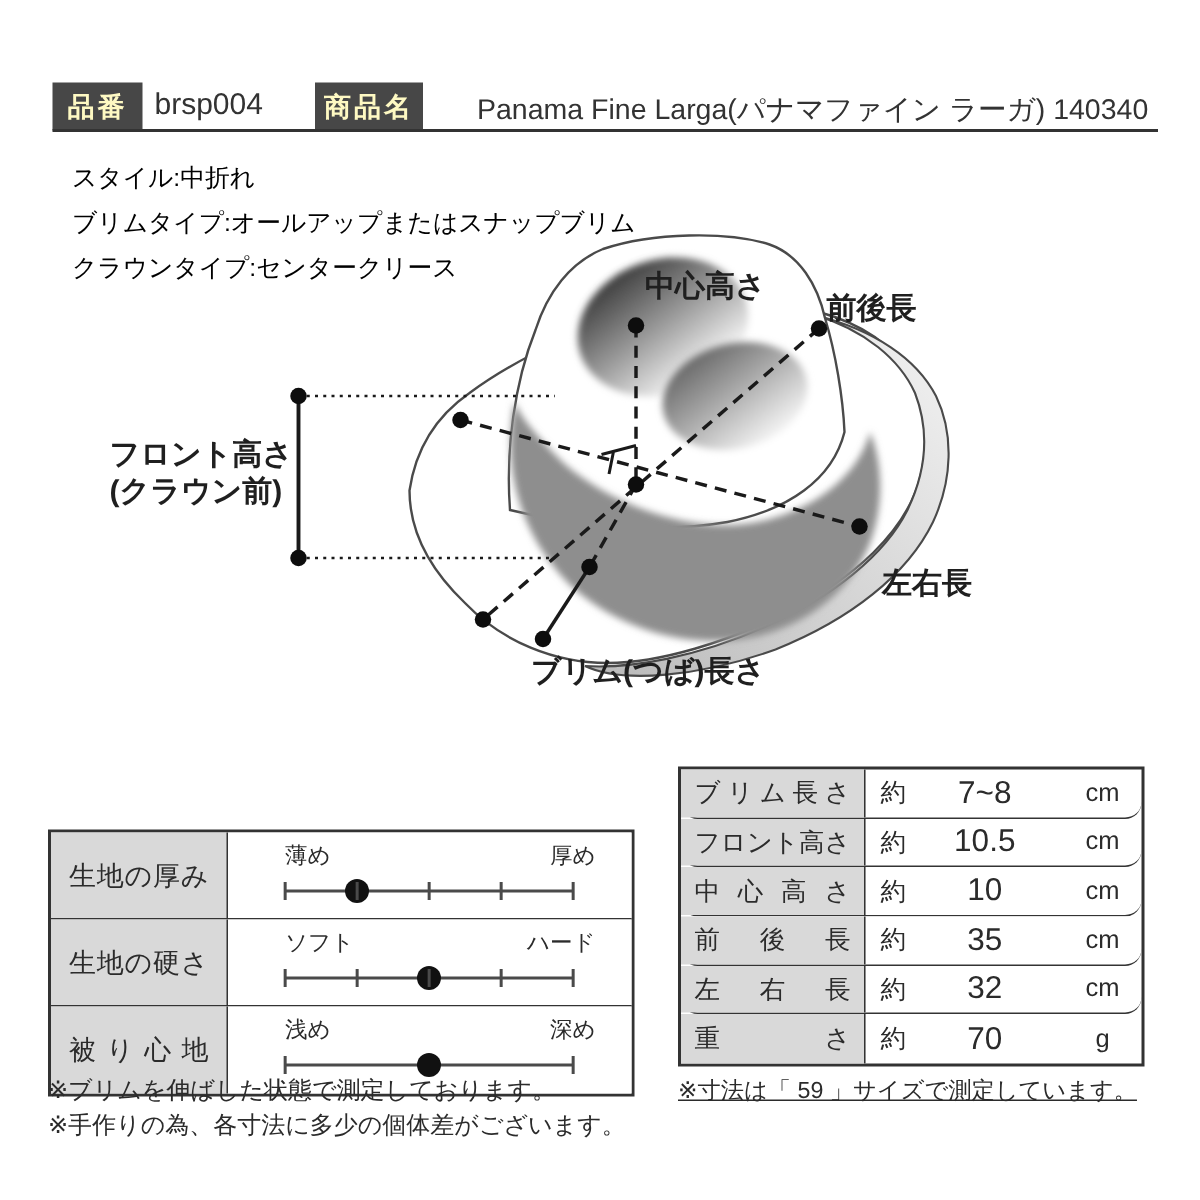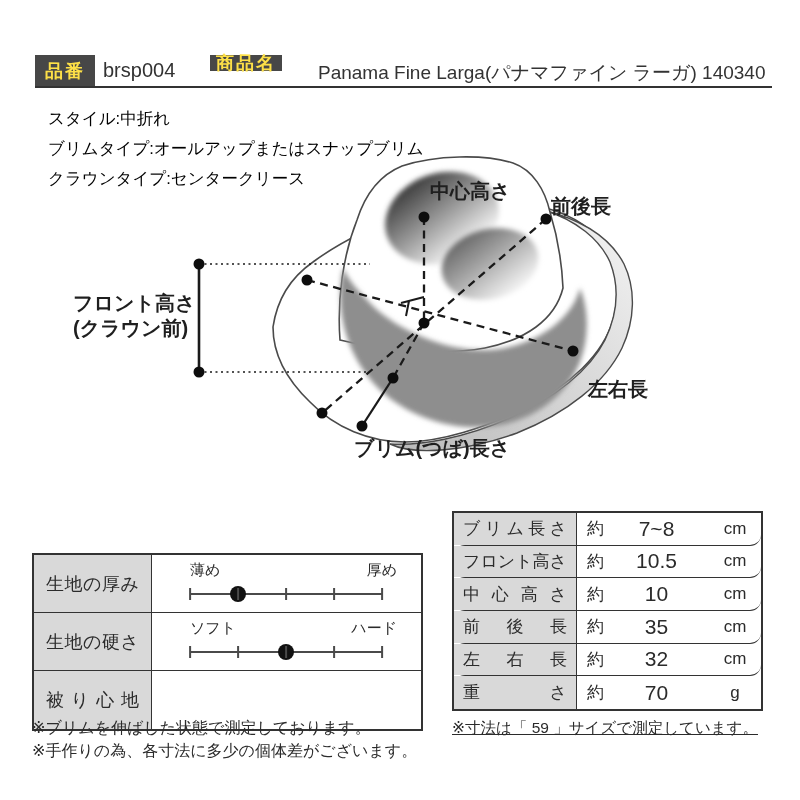--- a/index.html
+++ b/index.html
@@ -8,7 +8,7 @@
   .abs { position:absolute; }
 
   
-  .badge { background:#474747; color:#fde047; display:flex; align-items:center; justify-content:center;
+  .badge { background:#474747; color:#fef9c3; display:flex; align-items:center; justify-content:center;
            font-size:18px; font-weight:600; letter-spacing:2px; }
   .hval { font-size:20px; font-weight:500; color:#333; white-space:nowrap; }
   #header-rule { border-top:2px solid #333; width:737px; }

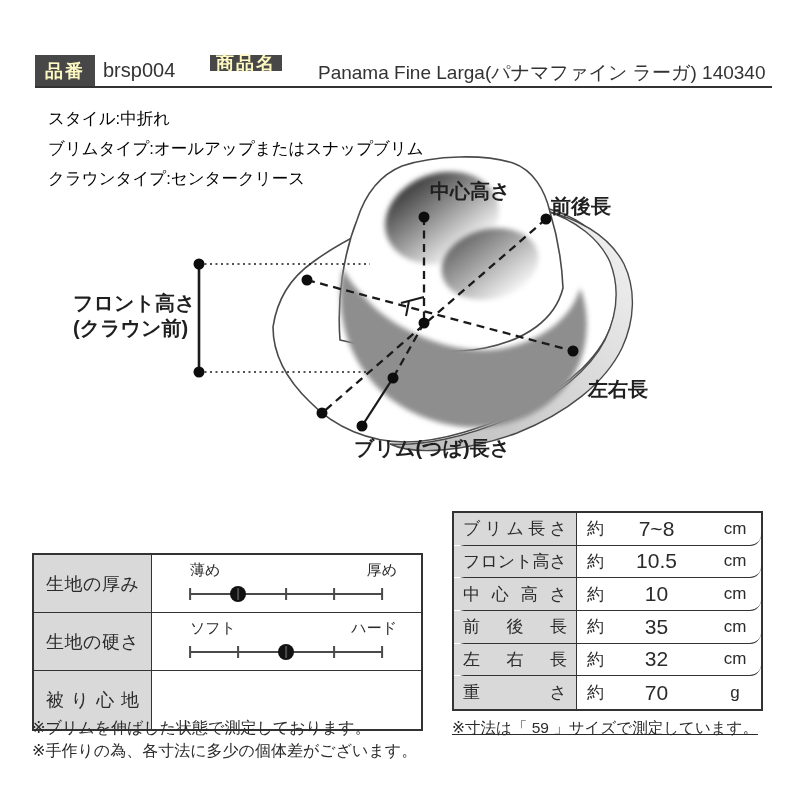--- a/index.html
+++ b/index.html
@@ -57,7 +57,7 @@
 
 <div class="abs badge" style="left:35px; top:55px; width:60px; height:32px;">品番</div>
 <div class="abs hval" style="left:103px; top:59px;text-align:right;">brsp004</div>
-<div class="abs badge" style="left:210px; top:55px; width:72px; height:16px;">商品名</div>
+<div class="abs badge" style="left:210px; top:55px; width:72px; height:32px;">商品名</div>
 <div class="abs hval" style="left:282px; top:60px; font-size:19px;margin-left:36px;">Panama Fine Larga(パナマファイン ラーガ) 140340</div>
 <div class="abs" id="header-rule" style="left:35px; top:86px;"></div>
 

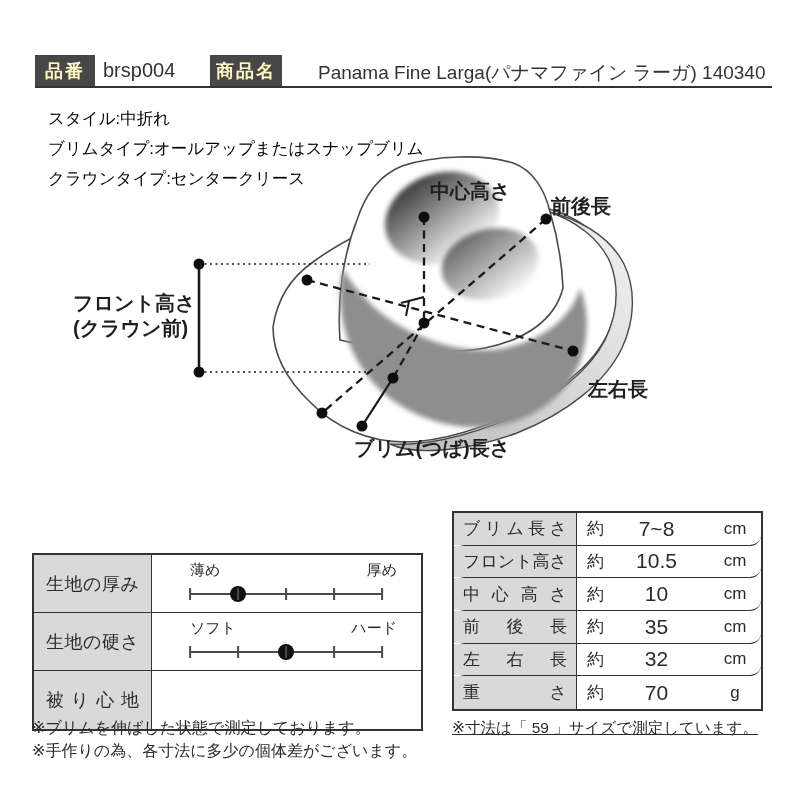--- a/index.html
+++ b/index.html
@@ -178,6 +178,15 @@
     <div class="attr-label">
       <span>被り心地</span>
       </div>
+    <div class="slider-cell">
+      <span class="slider-min">浅め</span>
+      <span class="slider-max">深め</span>
+      <div class="slider-track">
+        <span class="slider-dot" style="left: 50%;"></span>
+      <span class="tick" style="left: 0%;"></span>
+          <span class="tick" style="left: 100%;"></span>
+        </div>
+    </div>
   </div>
 </div>
 

